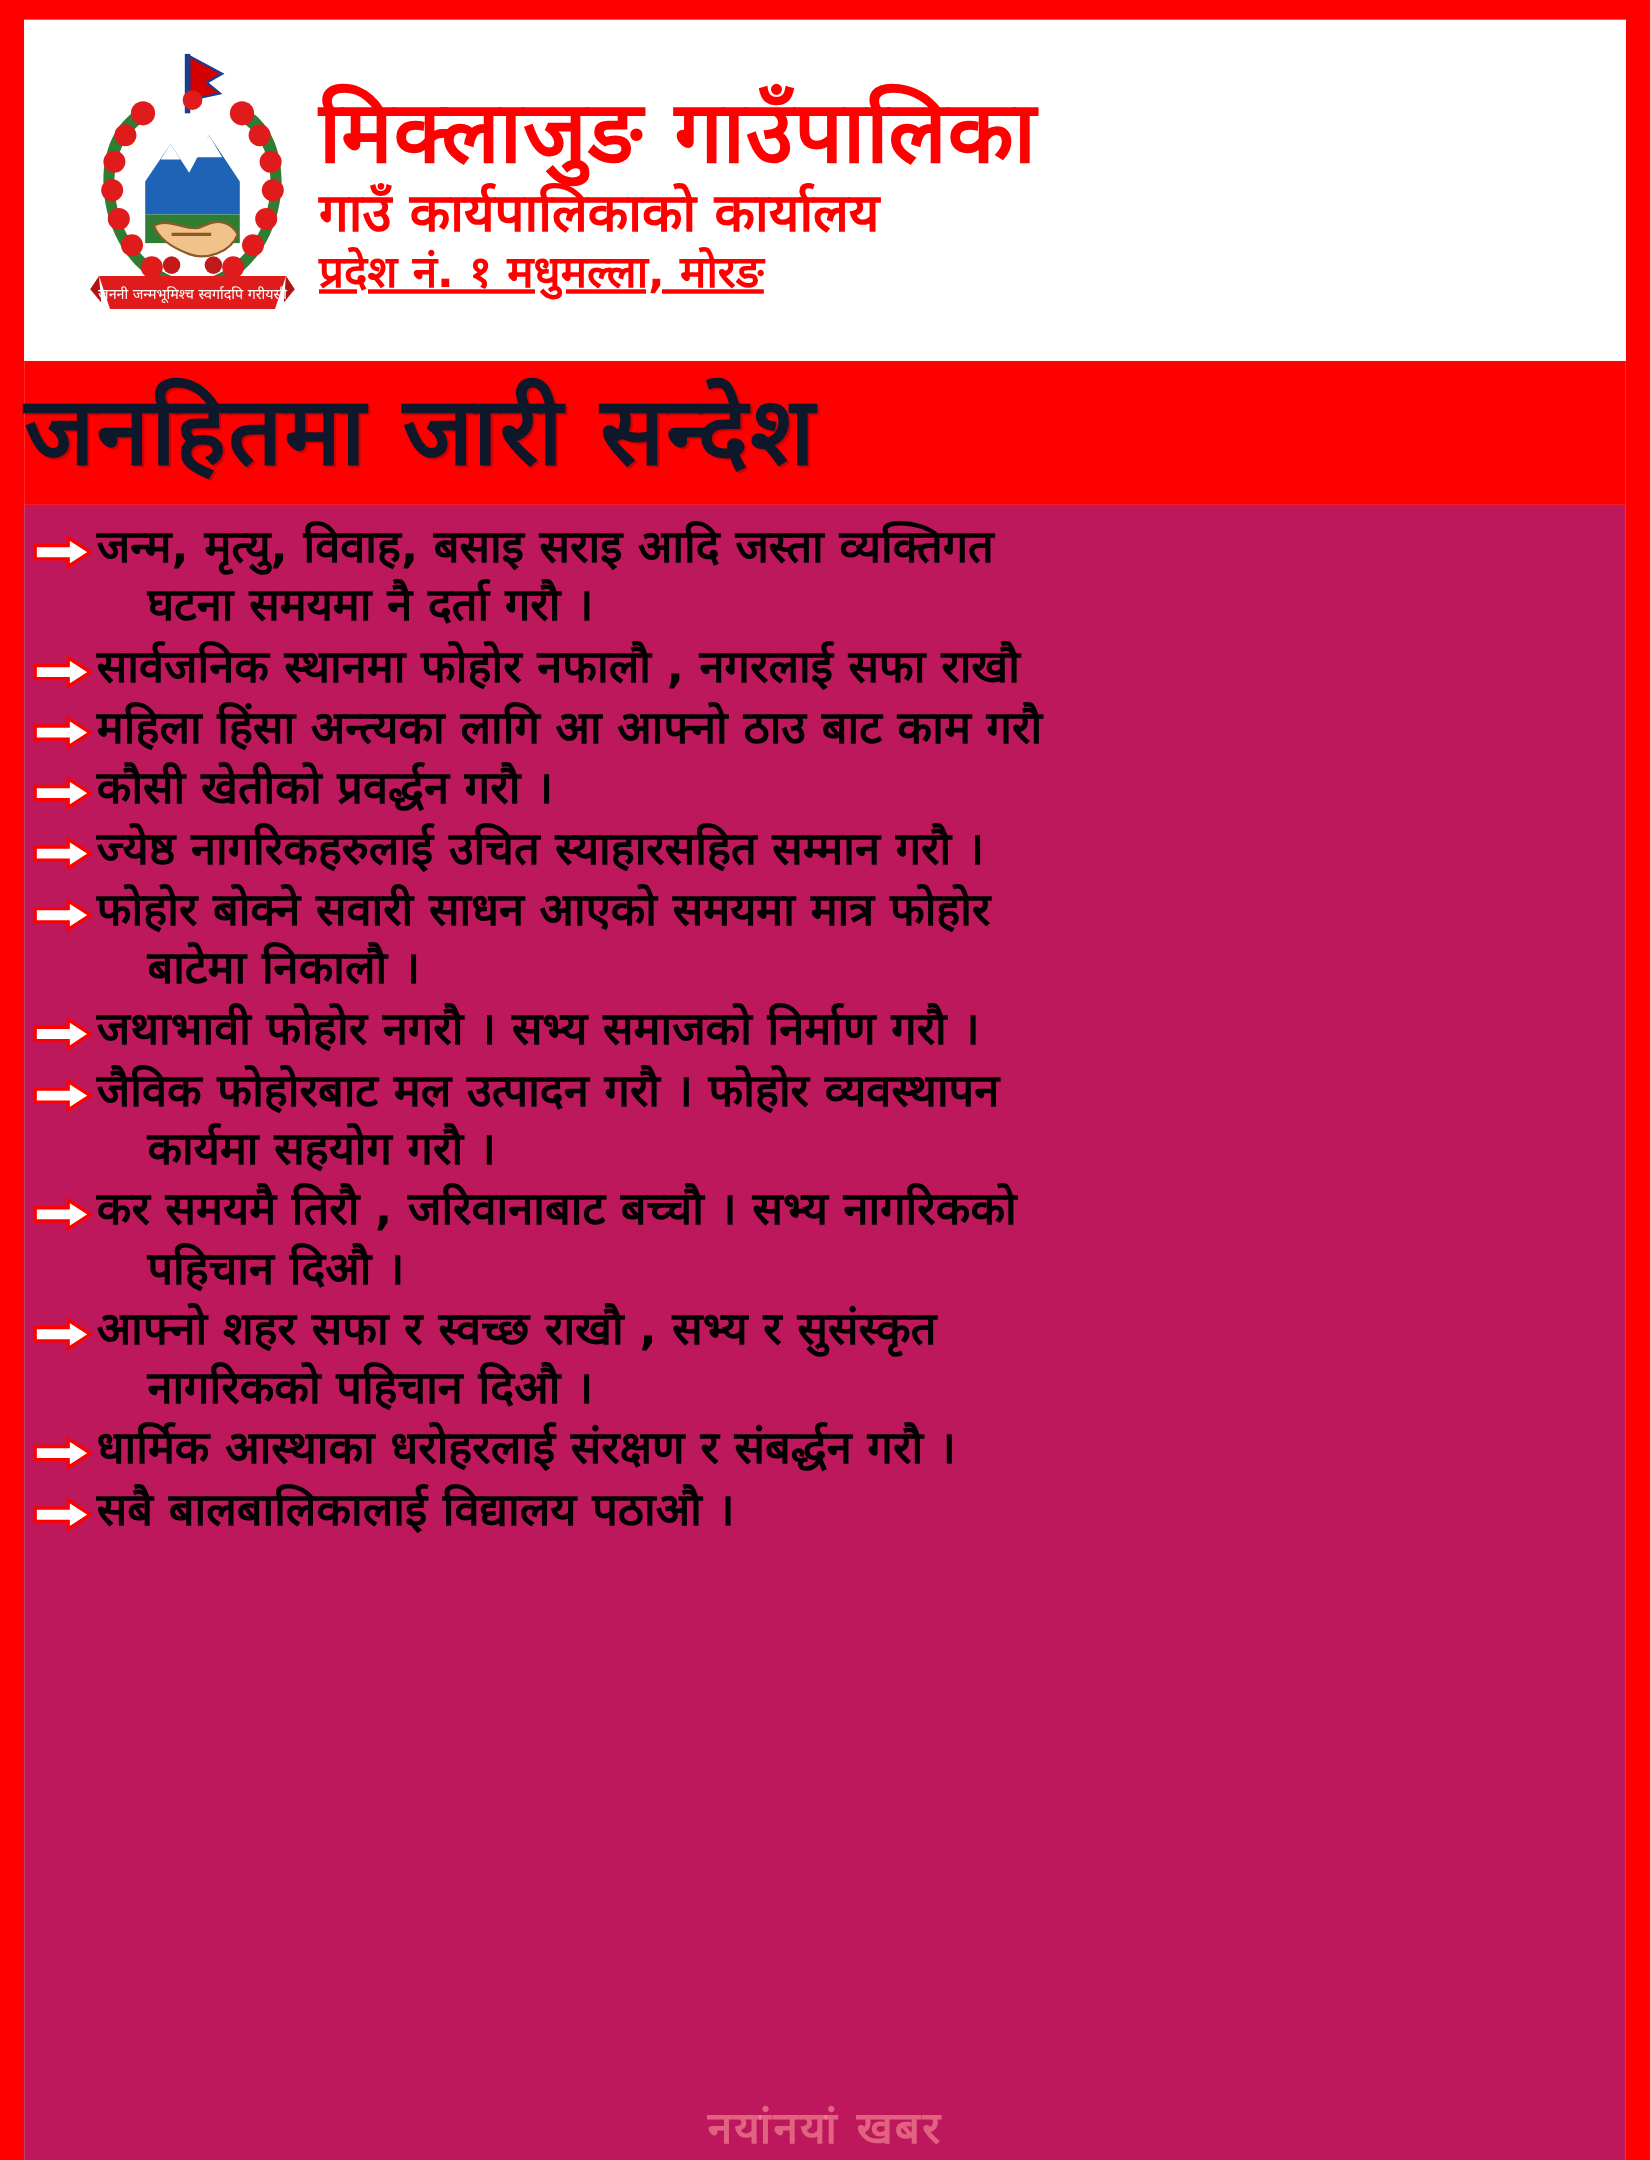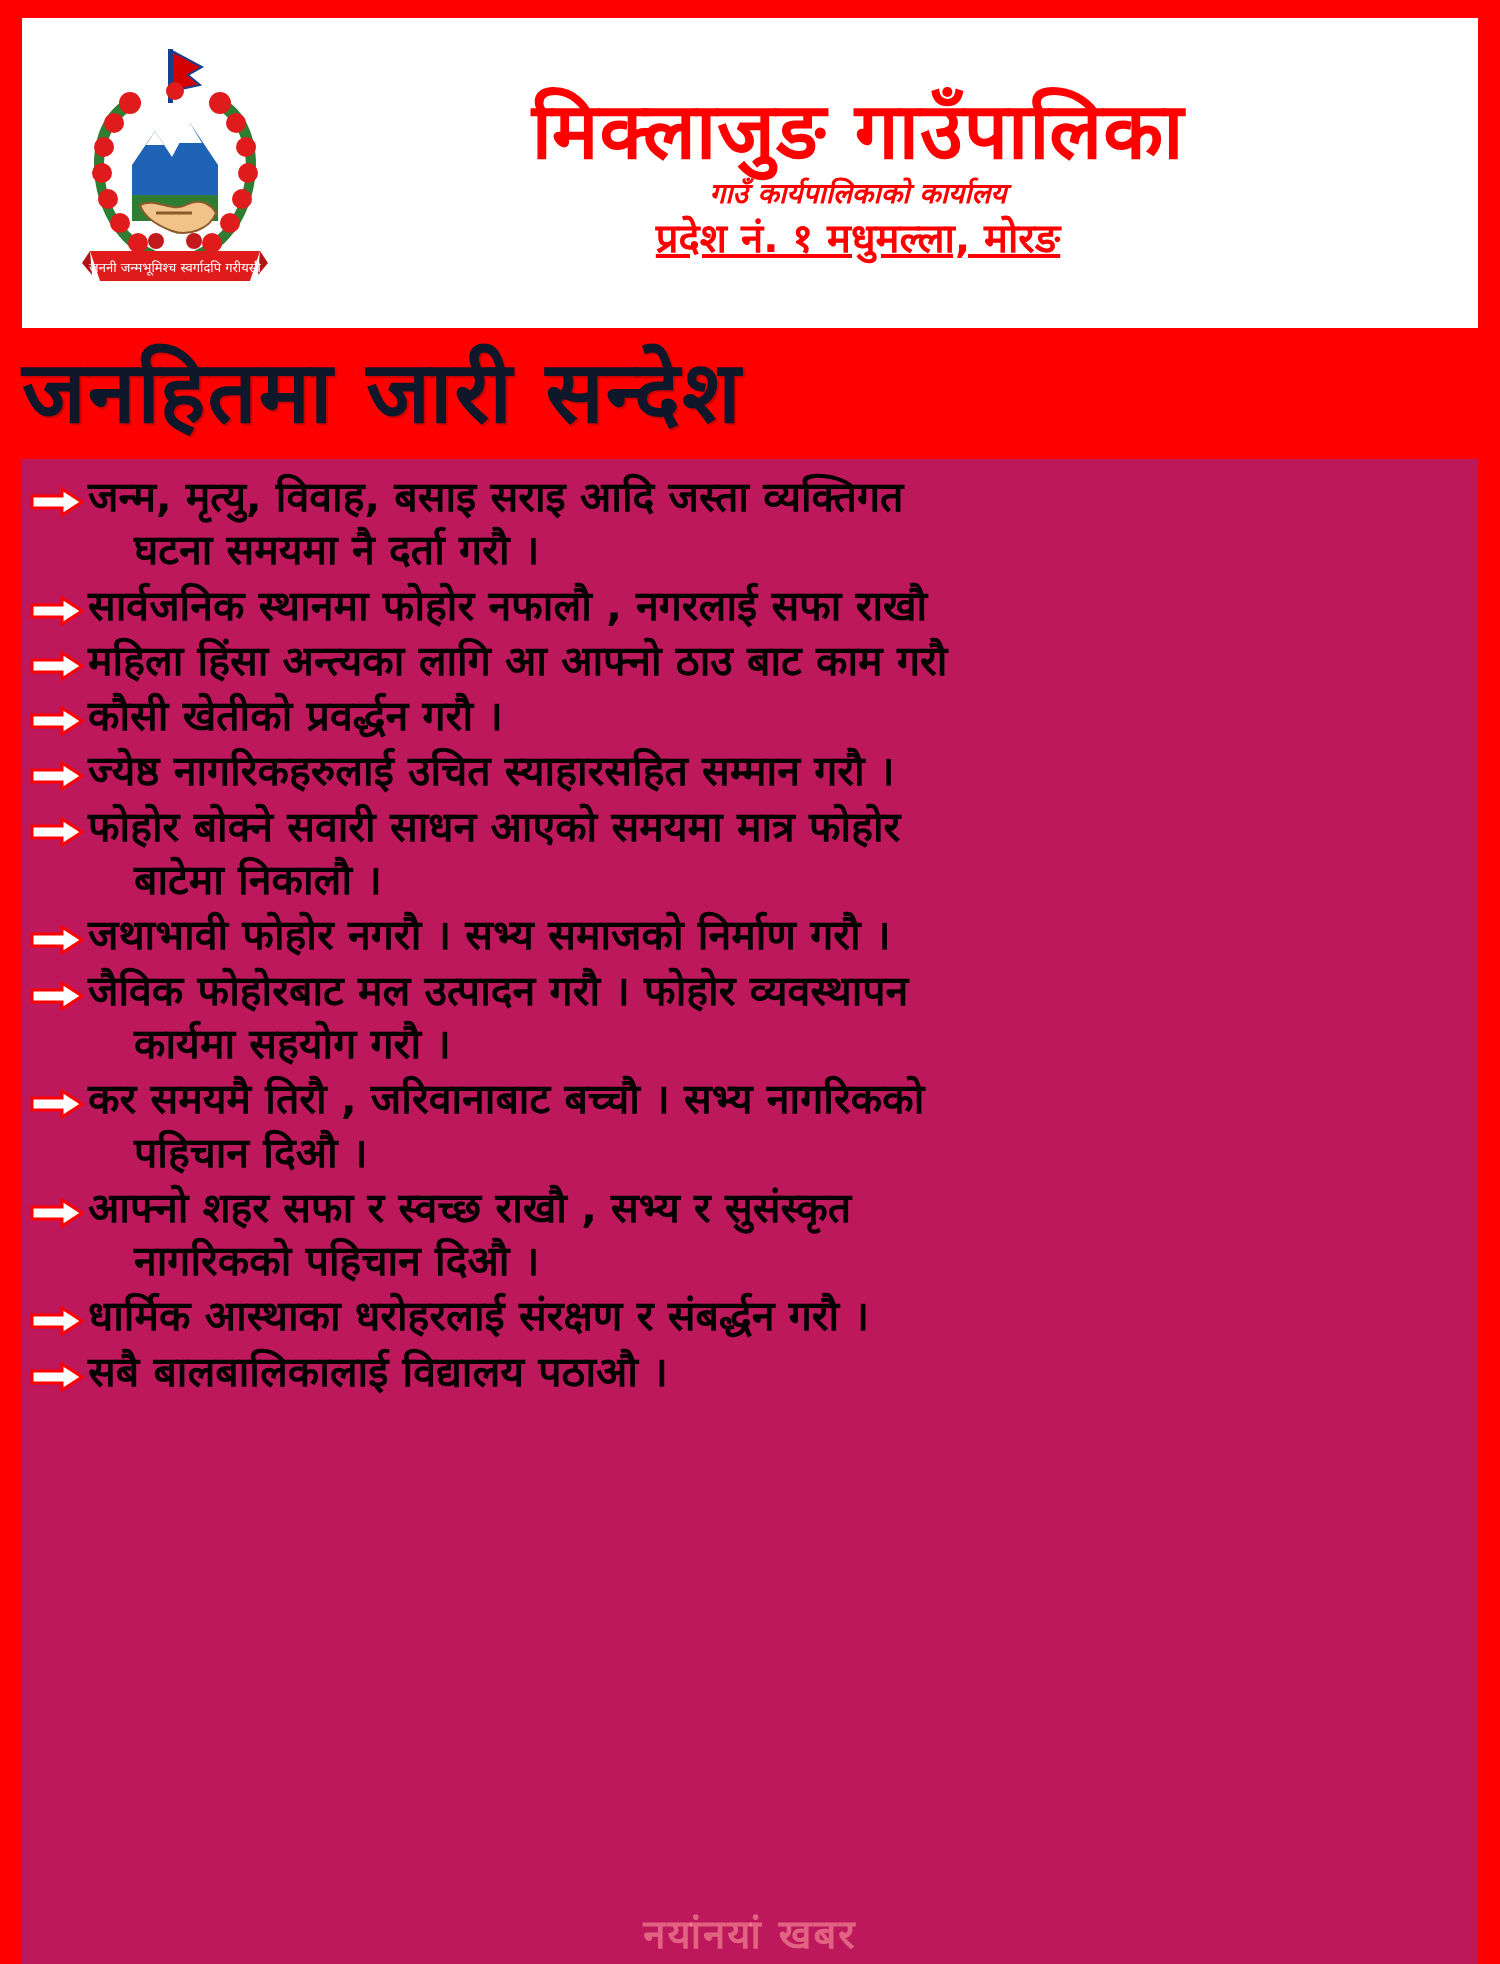--- a/index.html
+++ b/index.html
@@ -48,7 +48,6 @@
 
   .header-text {
     flex: 1 1 auto;
-    text-align: center;
     padding-right: 52px;
     color: #ff0000;
     line-height: 1.05;

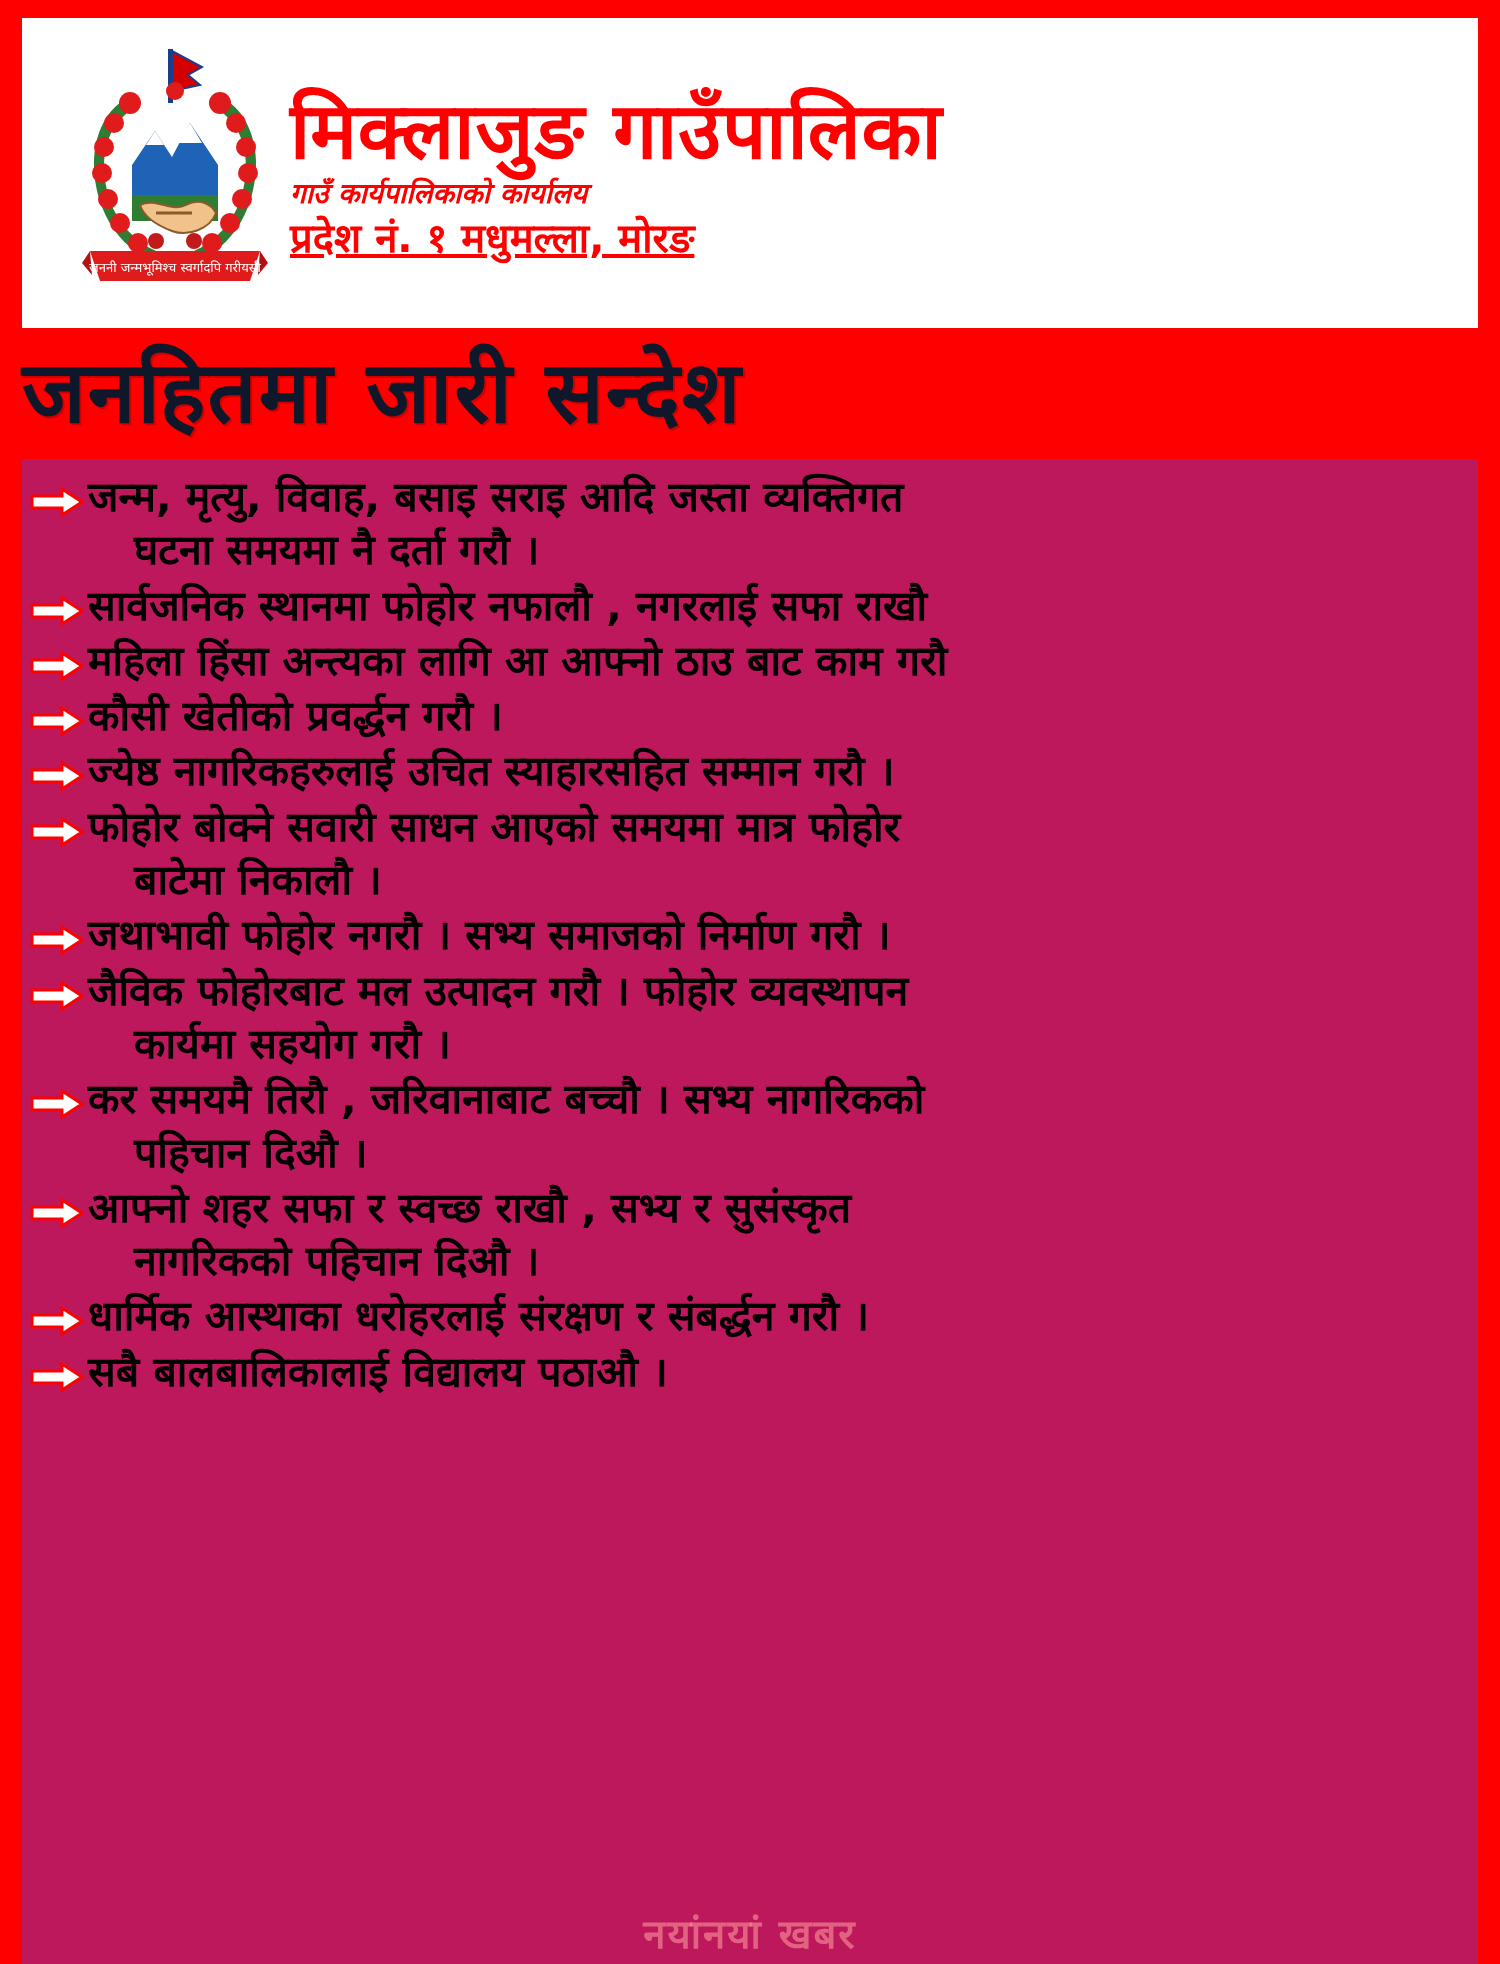--- a/index.html
+++ b/index.html
@@ -60,8 +60,7 @@
     white-space: nowrap;
   }
   .gov-office {
-    font-size: 28px;
-    font-style: italic;
+    font-size: 48px;
     font-weight: bold;
     margin-bottom: 8px;
   }

